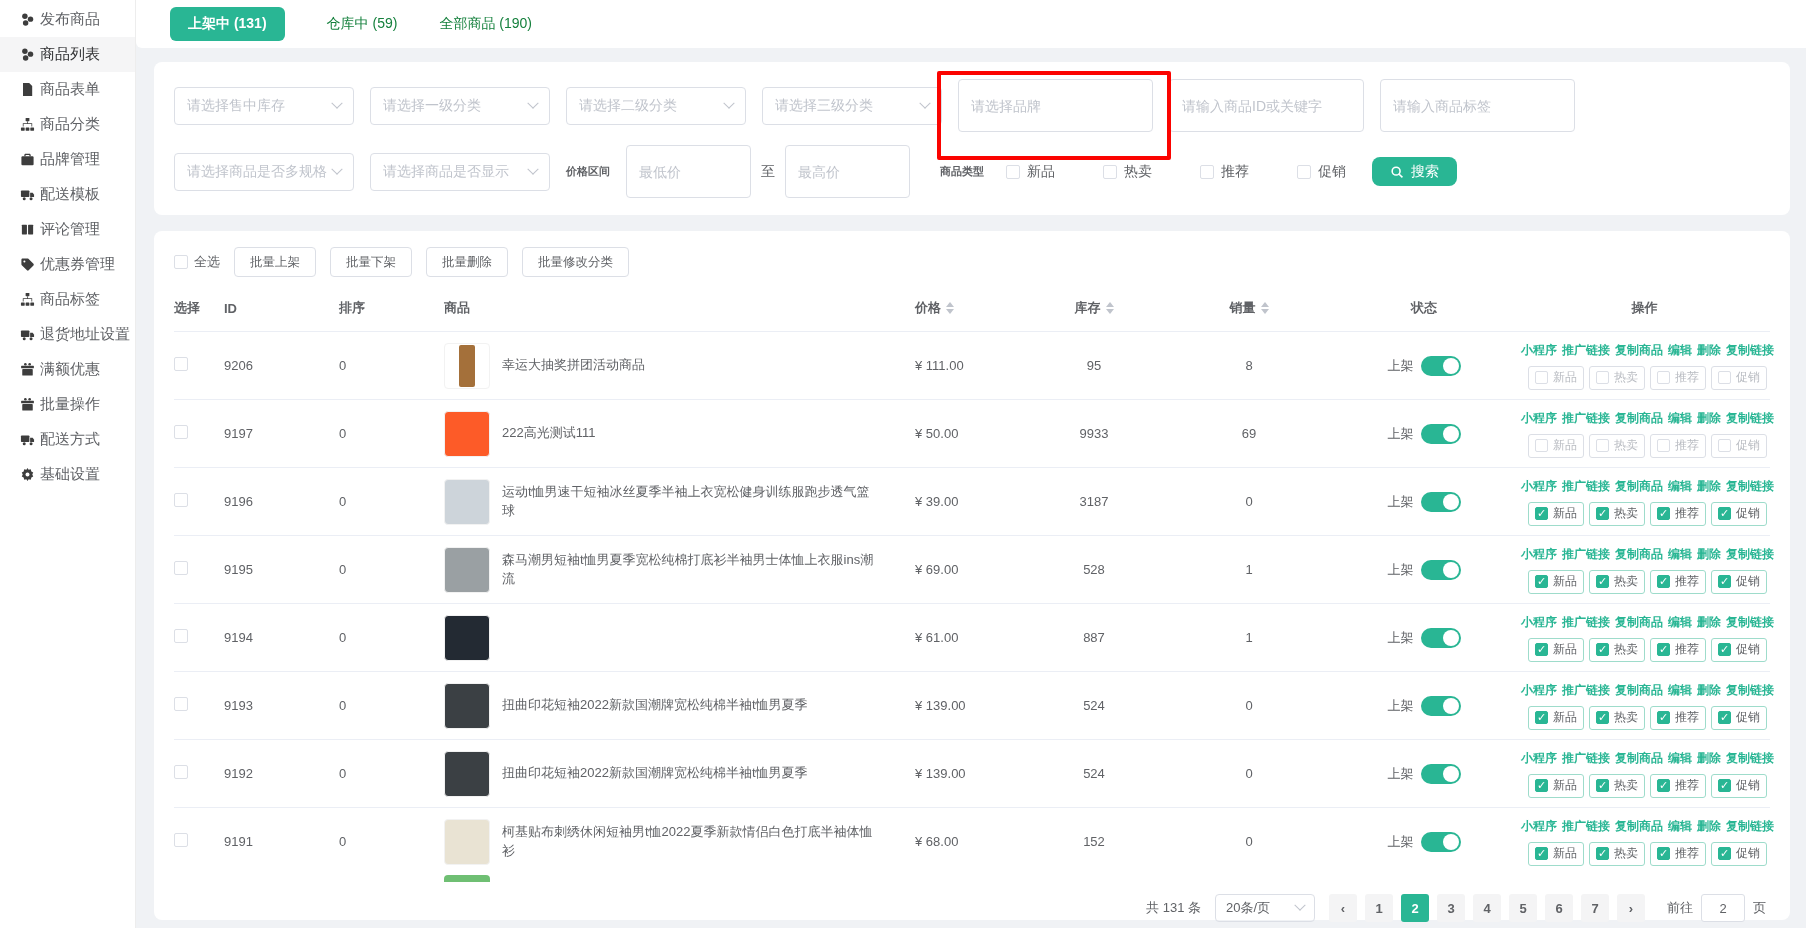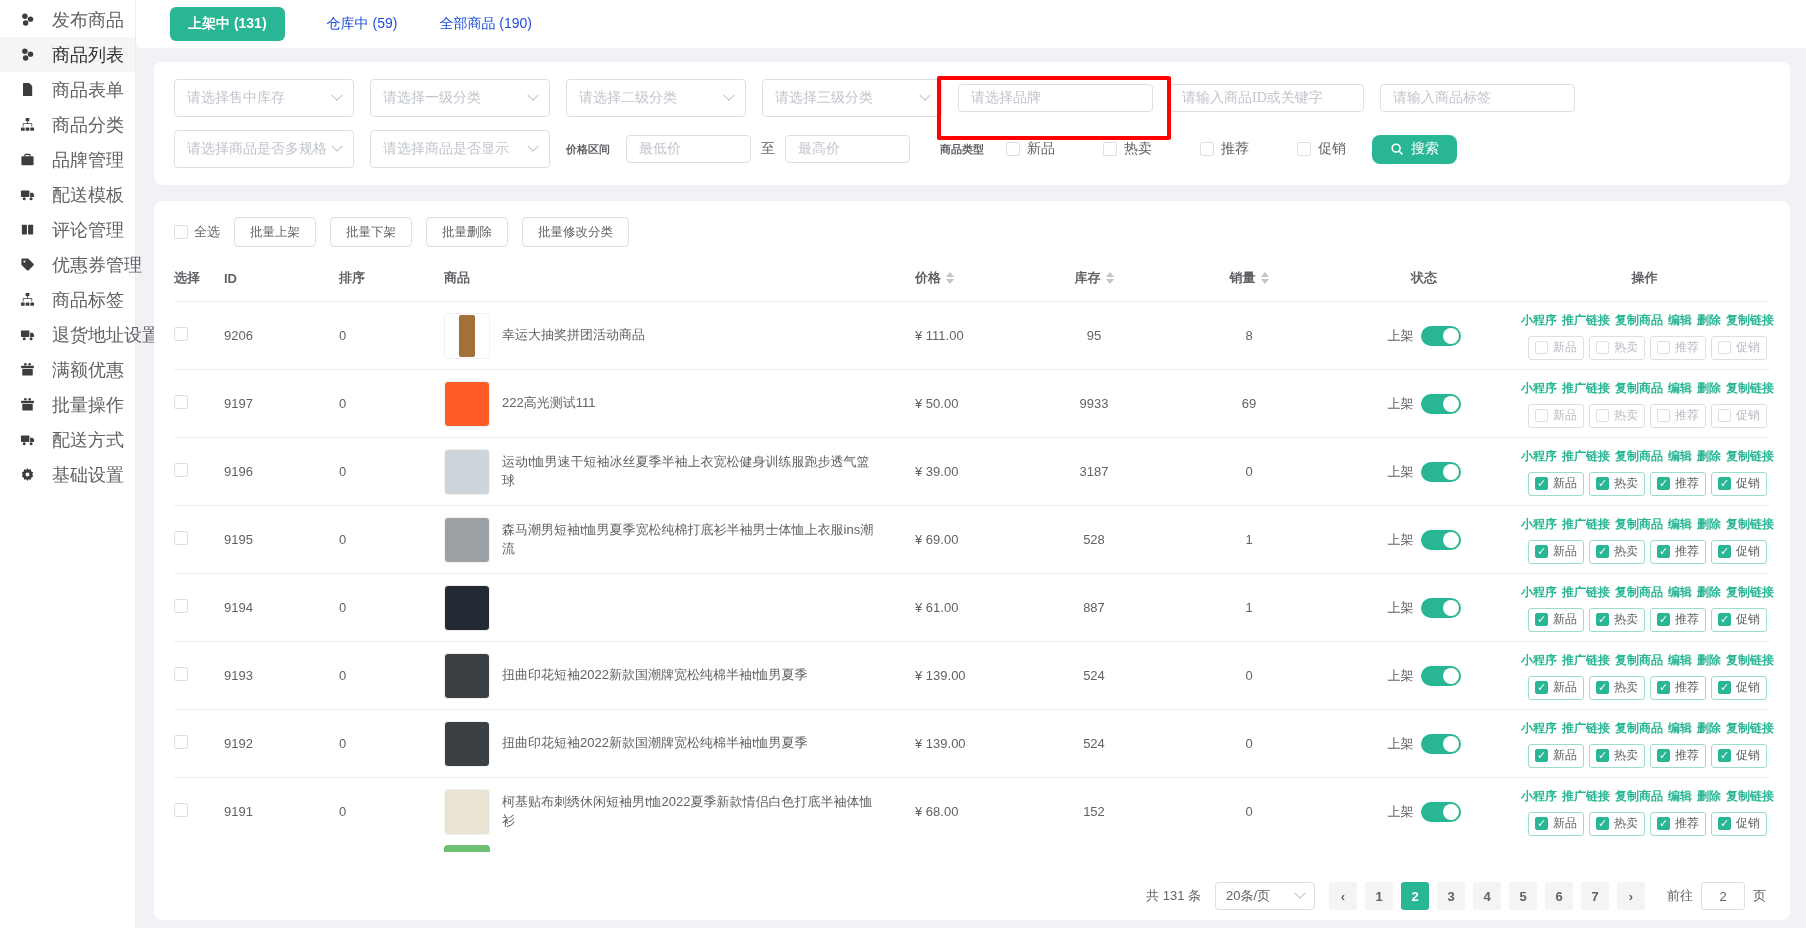--- a/index.html
+++ b/index.html
@@ -18,7 +18,7 @@
 
   
   .sidebar{width:136px;background:#fff;border-right:1px solid #ededed;padding-top:2px;flex:none;}
-  .side-item{height:35px;display:flex;align-items:center;gap:17px;padding-left:20px;font-size:18px;color:var(--txt);cursor:pointer;white-space:nowrap;}
+  .side-item{height:35px;display:flex;align-items:center;gap:5px;padding-left:20px;font-size:15px;color:var(--txt);cursor:pointer;white-space:nowrap;}
   .side-item.active{background:#f5f5f6;color:var(--txt-dark);font-weight:normal;}
   .side-icon{width:15px;height:15px;flex:none;display:inline-flex;}
   .side-icon svg{width:15px;height:15px;fill:#3d3d3d;}

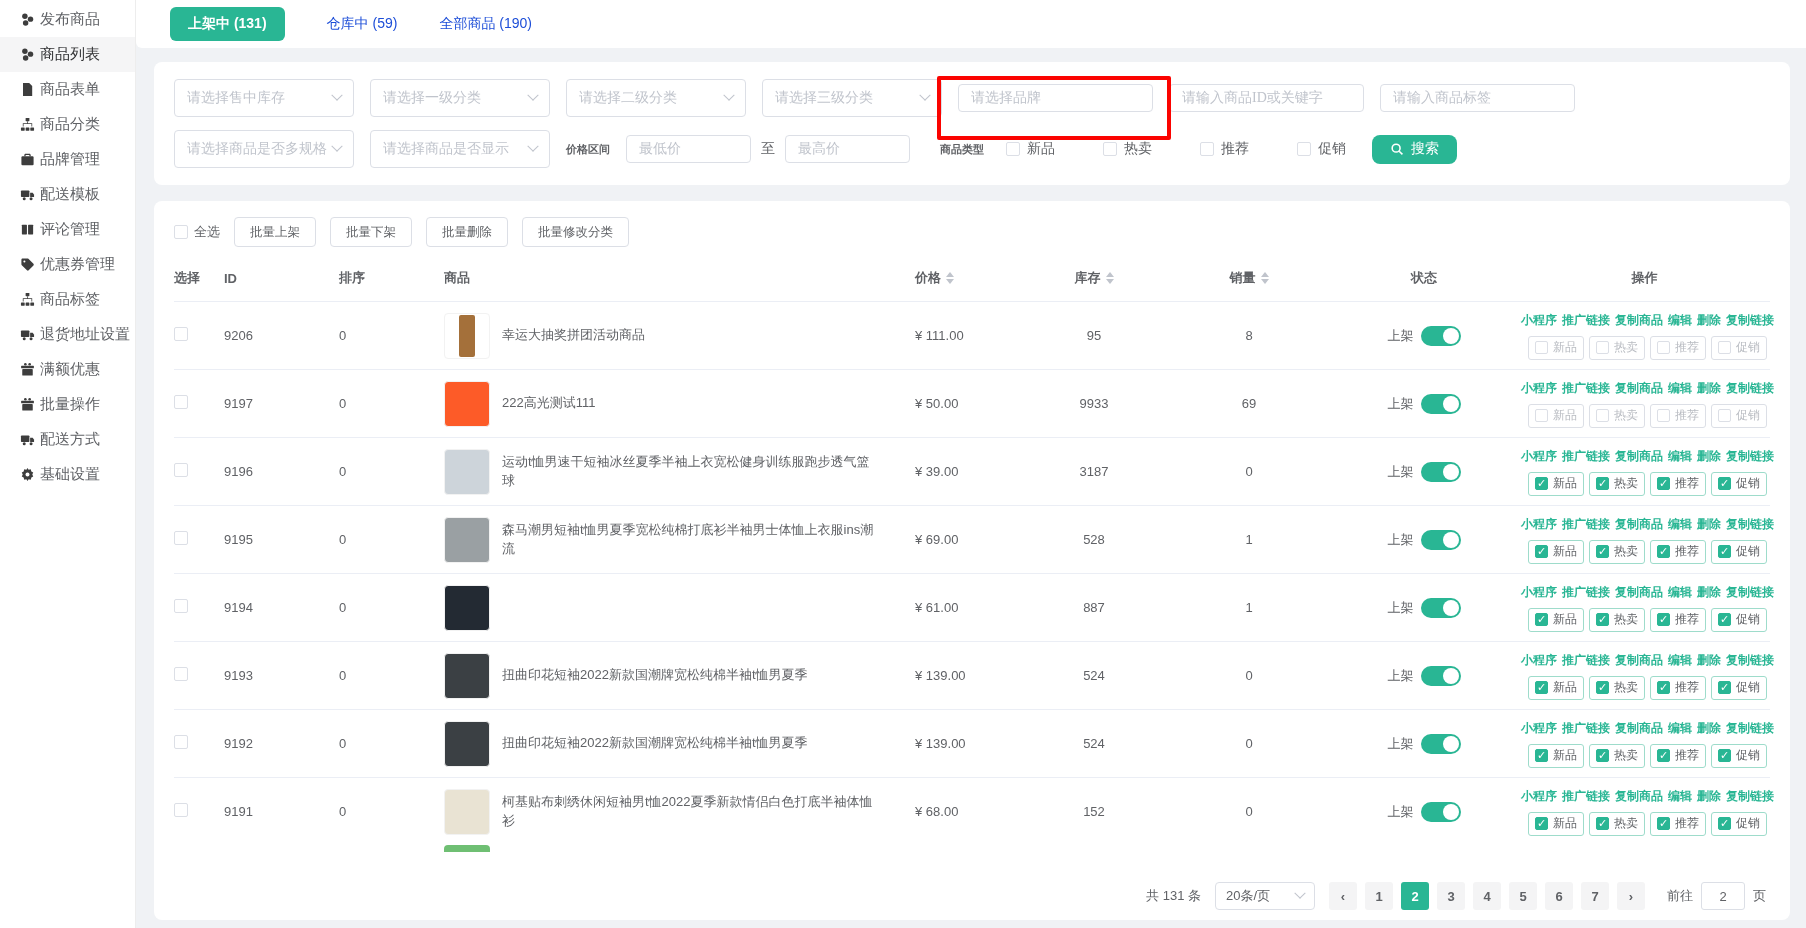--- a/index.html
+++ b/index.html
@@ -27,7 +27,7 @@
   .main{flex:1;display:flex;flex-direction:column;min-width:0;}
 
   .tabbar{height:48px;background:#fff;display:flex;align-items:center;gap:42px;padding-left:34px;flex:none;border-radius:0 0 0 6px;}
-  .tab{font-size:14px;color:#1d4ed8;cursor:pointer;white-space:nowrap;}
+  .tab{font-size:14px;color:#15803d;cursor:pointer;white-space:nowrap;}
   .tab-active{background:var(--primary);color:#fff;border-radius:6px;padding:8px 18px;font-weight:bold;}
 
   .filter-card{background:#fff;border-radius:8px;margin:14px 16px 0 18px;padding:17px 20px;flex:none;}

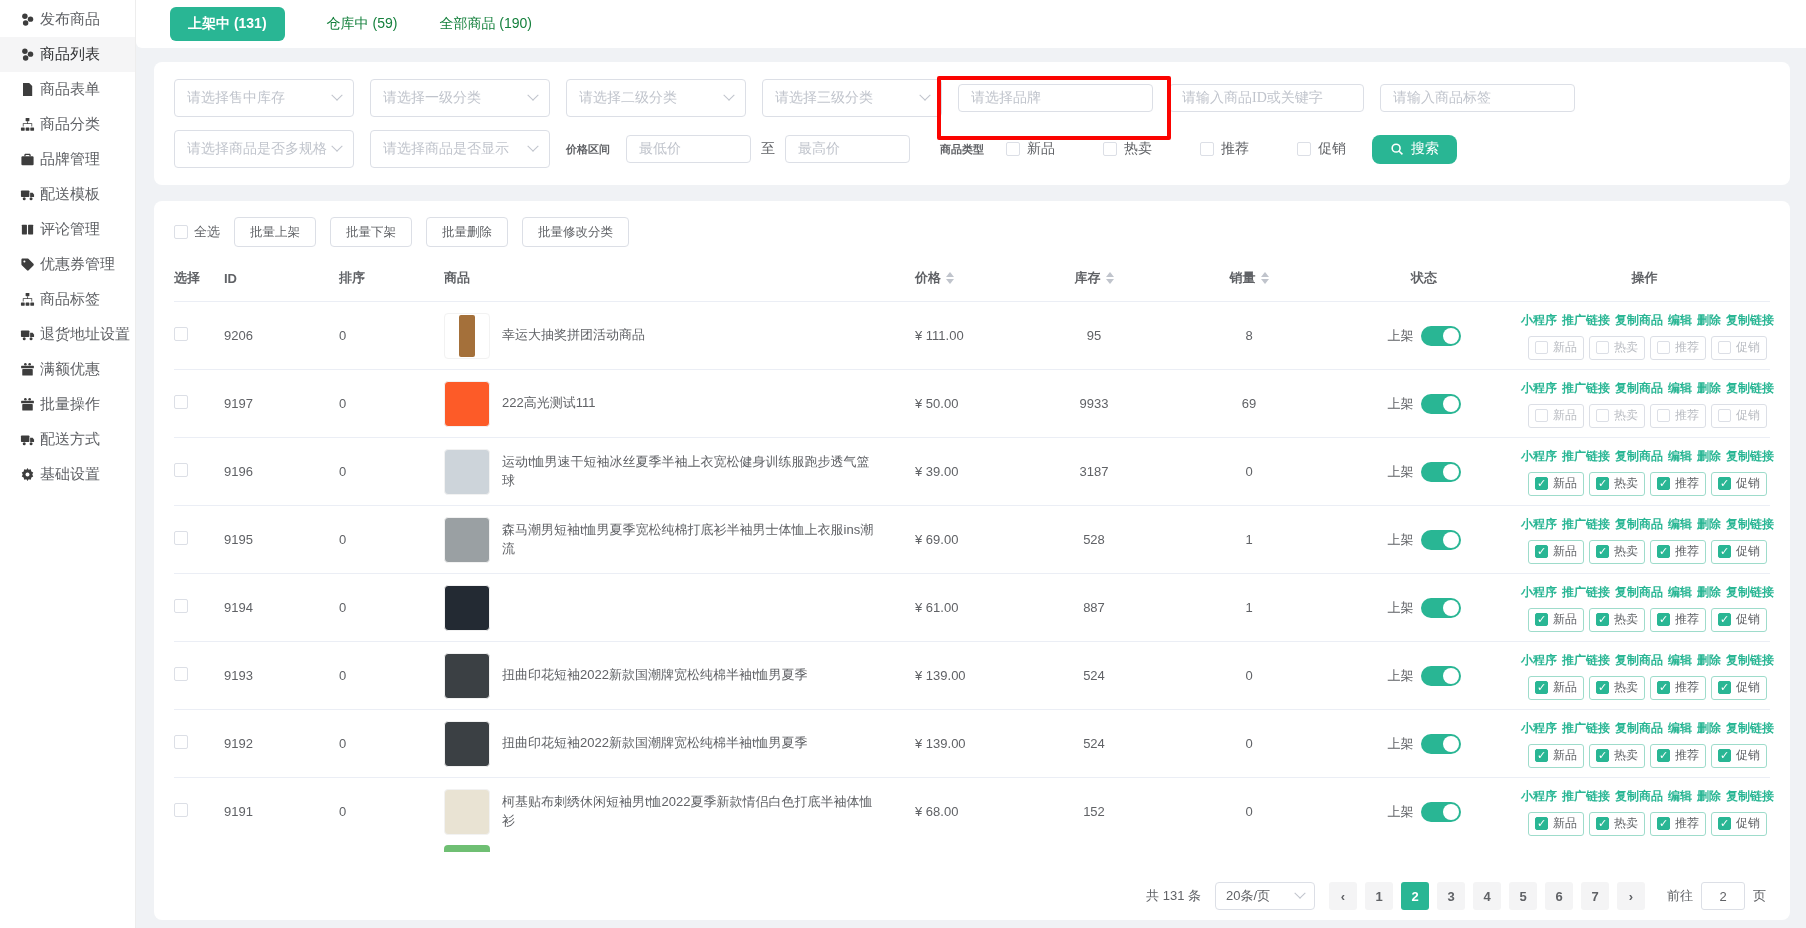--- a/index.html
+++ b/index.html
@@ -35,7 +35,7 @@
   .frow + .frow{margin-top:13px;}
   .sel{width:180px;height:38px;border:1px solid var(--border);border-radius:4px;background:#fff;display:flex;align-items:center;justify-content:space-between;padding:0 12px;font-size:14px;color:var(--ph);cursor:pointer;flex:none;}
   .chev{width:8px;height:8px;border-right:1.4px solid var(--ph);border-bottom:1.4px solid var(--ph);transform:rotate(45deg) translate(-2px,-2px);flex:none;}
-  .tin{height:28px;border:1px solid var(--border);border-radius:4px;padding:6px 12px;font-size:14px;color:var(--txt);outline:none;flex:none;font-family:Liberation Serif, serif;}
+  .tin{height:53px;border:1px solid var(--border);border-radius:4px;padding:6px 12px;font-size:14px;color:var(--txt);outline:none;flex:none;font-family:Liberation Sans, sans-serif;}
   .tin::placeholder{color:var(--ph);}
   .w195{width:195px;}
   .w125{width:125px;}

